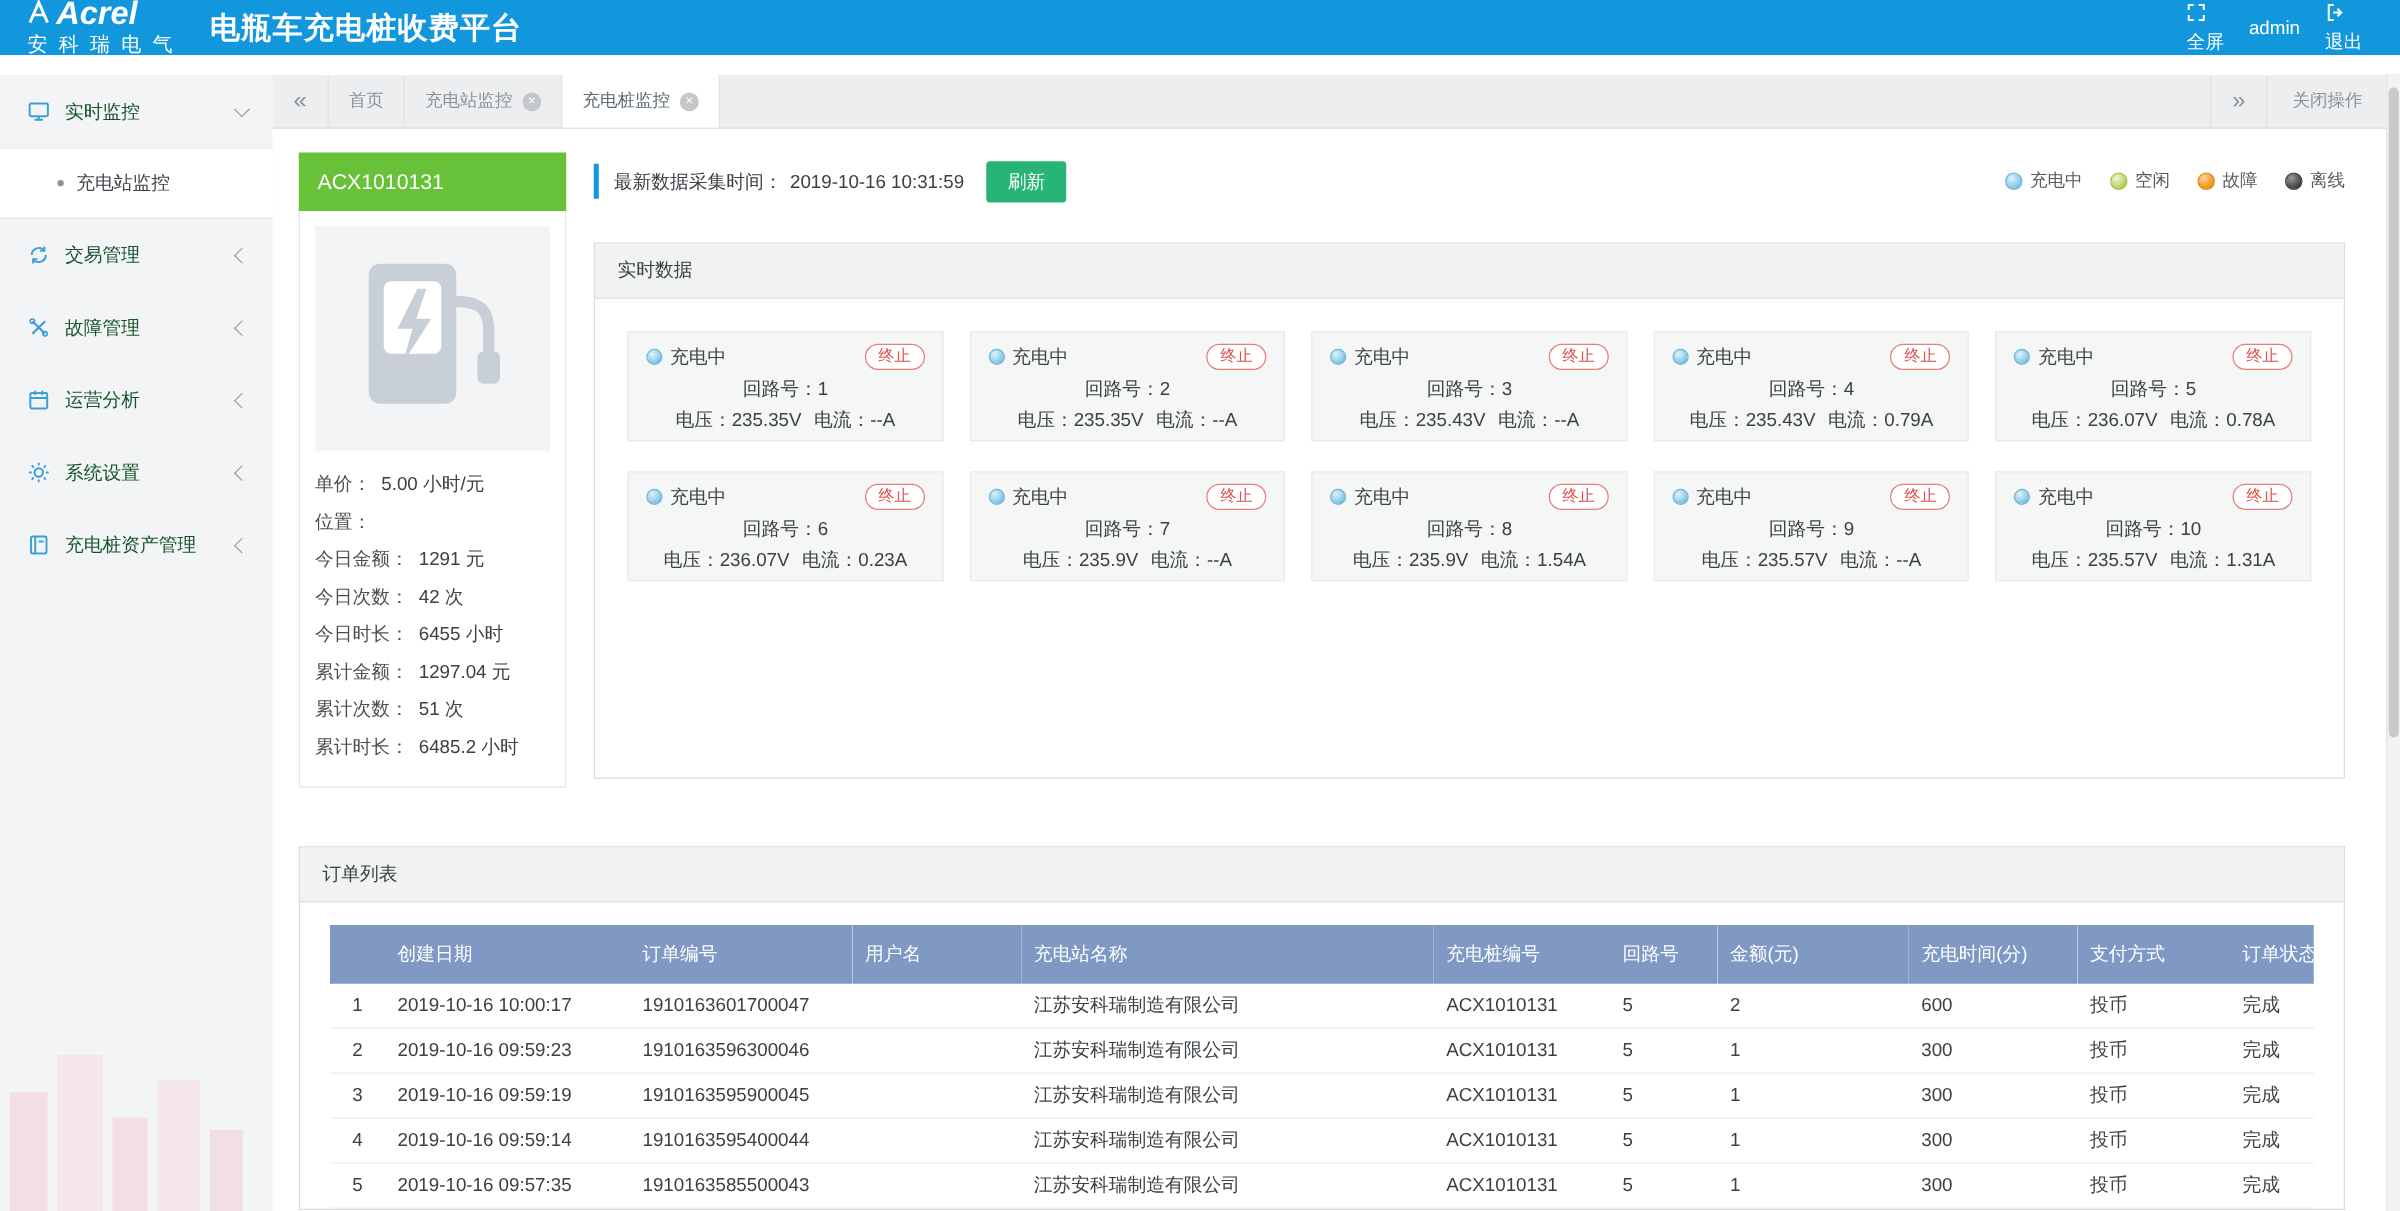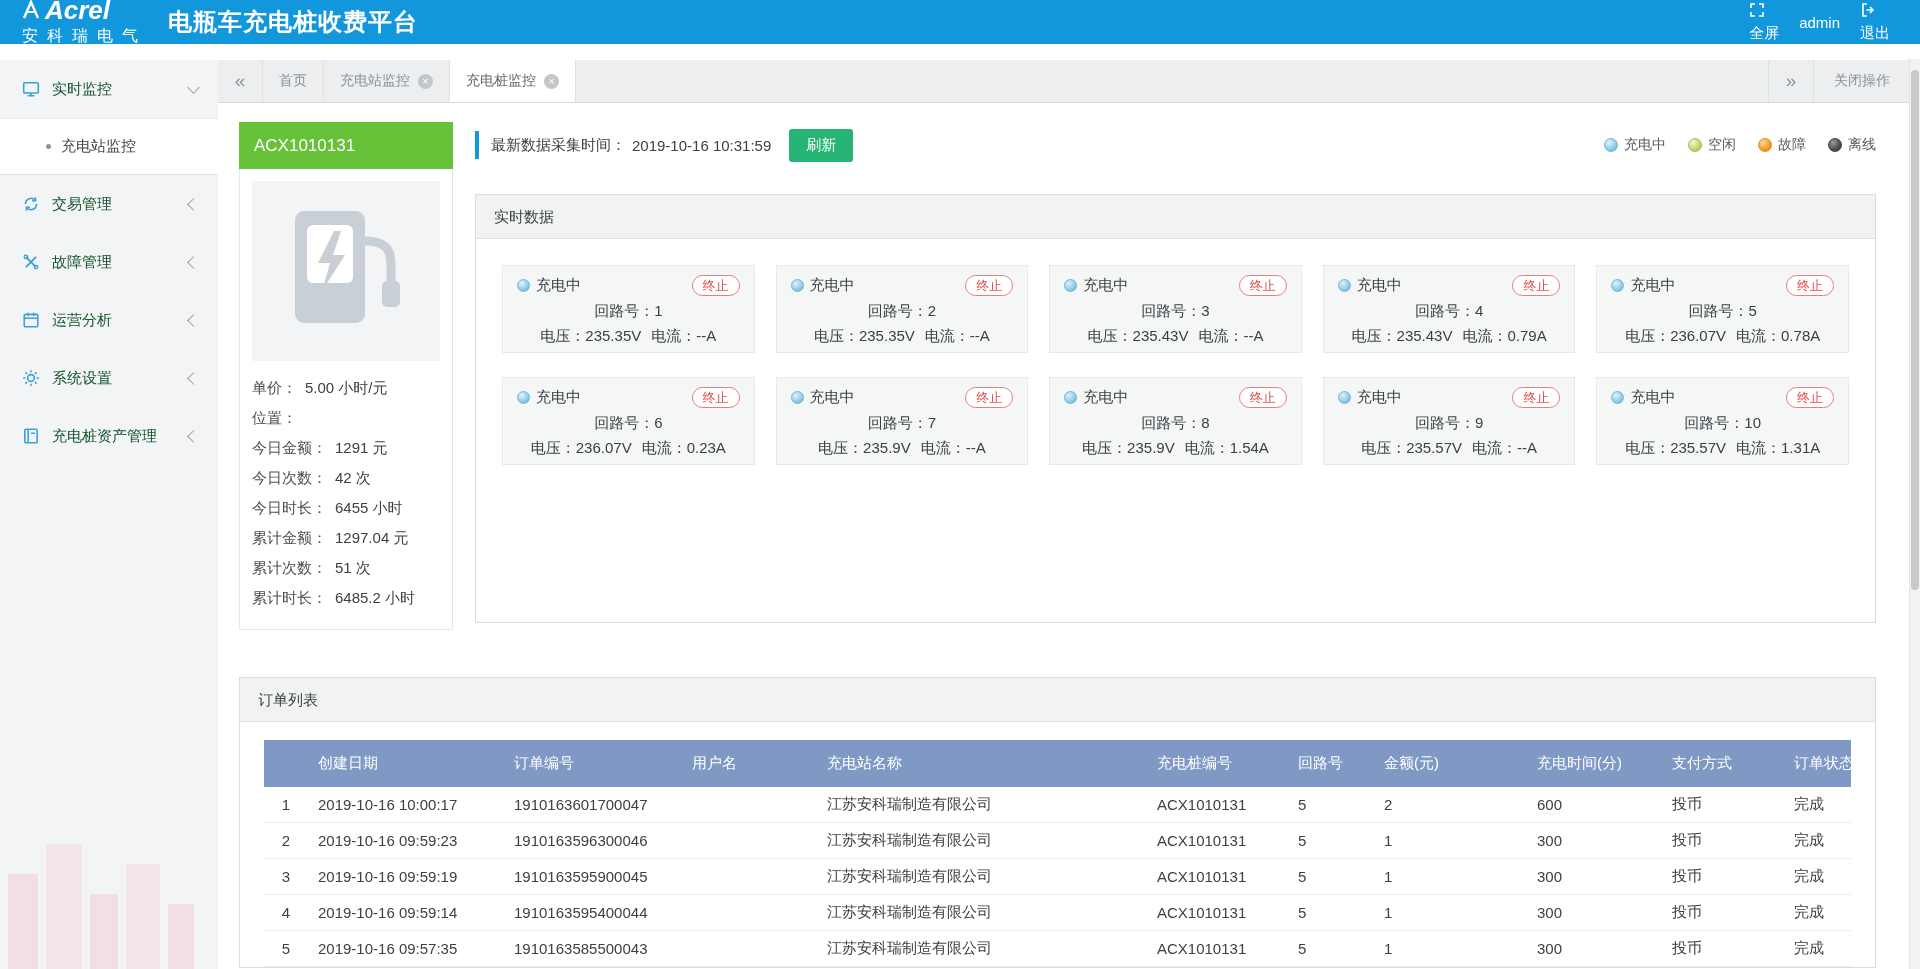--- a/index.html
+++ b/index.html
@@ -80,7 +80,7 @@
   .ccard{background:#f5f6f6;border:1px solid #e8eaea;height:88px;box-sizing:border-box;padding:9px 14px;font-size:15px;color:#3c4146;}
   .ccard-top{display:flex;align-items:center;}
   .ccard-status{margin-left:6px;}
-  .stop-btn{margin-left:auto;background:#fff;border:1px solid #e87d7d;color:#dd5151;border-radius:11px;font-size:13px;line-height:19px;padding:0 10px;cursor:pointer;font-family:Liberation Sans, sans-serif;}
+  .stop-btn{margin-left:auto;background:#fff;border:1px solid #e87d7d;color:#dd5151;border-radius:11px;font-size:13px;line-height:19px;padding:0 10px;cursor:pointer;font-family:Liberation Mono, monospace;}
   .cline{text-align:center;margin-top:6px;white-space:nowrap;}
   .cline .gap{margin-left:10px;}
 

